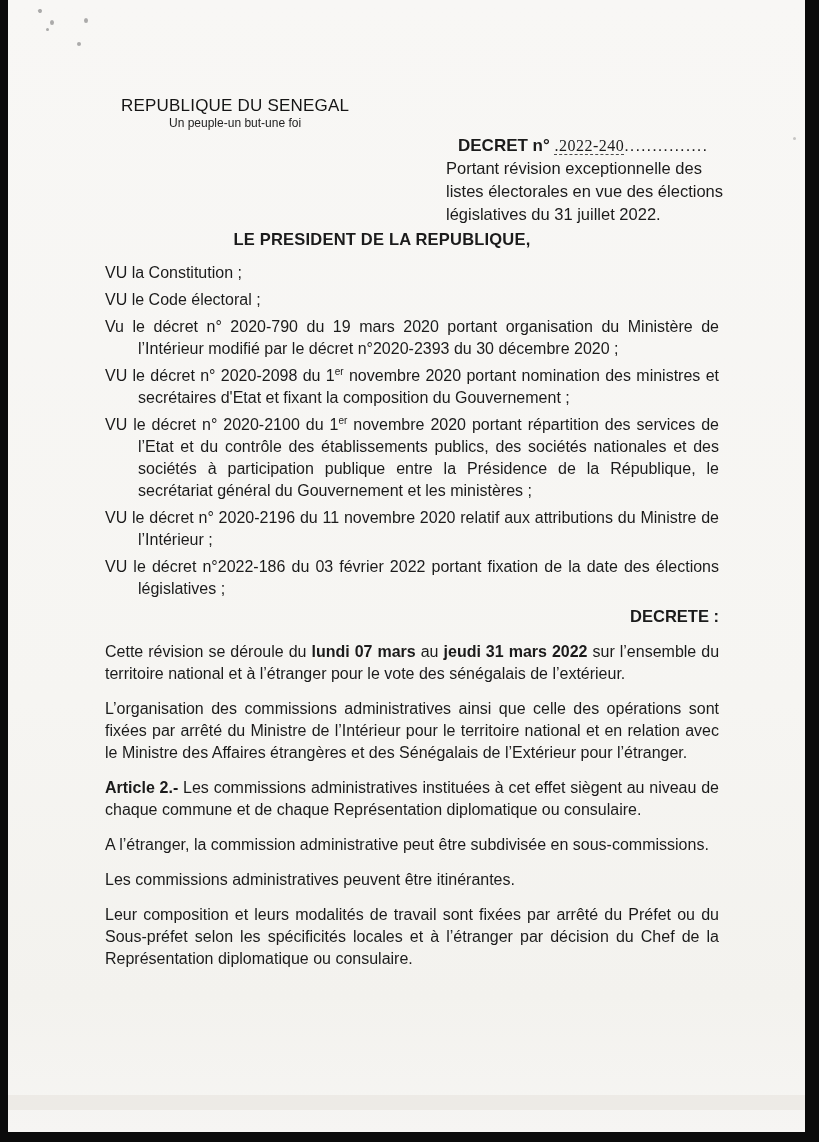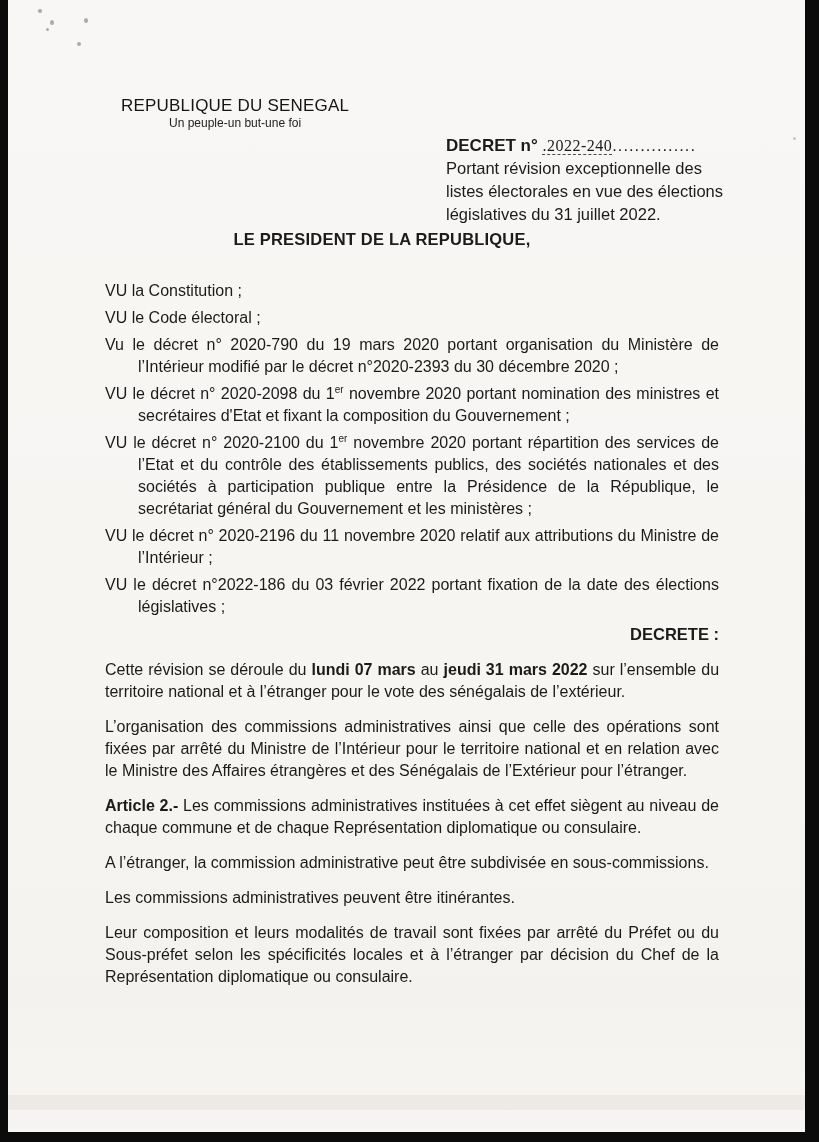--- a/index.html
+++ b/index.html
@@ -20,7 +20,7 @@
   .republic{font-size:17px;line-height:21px;white-space:nowrap;letter-spacing:.2px;color:#151515;}
   .motto{font-size:12px;line-height:15px;color:#222;}
   .decree-block{position:absolute;left:438px;top:134px;width:292px;font-size:16.5px;line-height:23px;}
-  .decree-label{font-weight:bold;font-size:17px;}
+  .decree-label{font-weight:bold;font-size:17px;margin-left:12px;}
   .typed{font-family:"Liberation Serif",serif;font-size:16px;border-bottom:1px dashed #4a4a4a;letter-spacing:.5px;}
   .dots{letter-spacing:1px;}
   .president-heading{

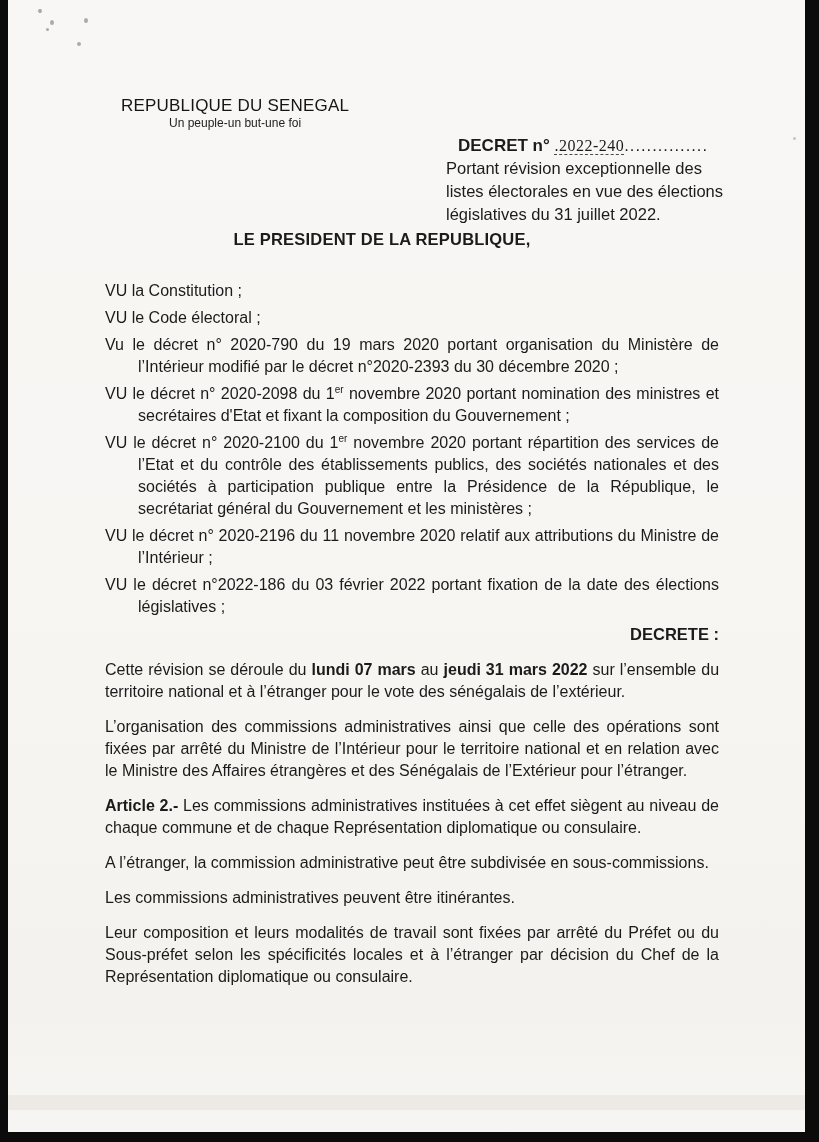--- a/index.html
+++ b/index.html
@@ -28,7 +28,7 @@
     font-weight:bold;font-size:16.5px;letter-spacing:.2px;
   }
   .flow{
-    position:absolute;left:97px;top:280px;width:614px;
+    position:absolute;left:97px;top:262px;width:614px;
     font-size:16px;line-height:22px;text-align:justify;
   }
   .visa{margin:0 0 5px 0;padding-left:33px;text-indent:-33px;}

